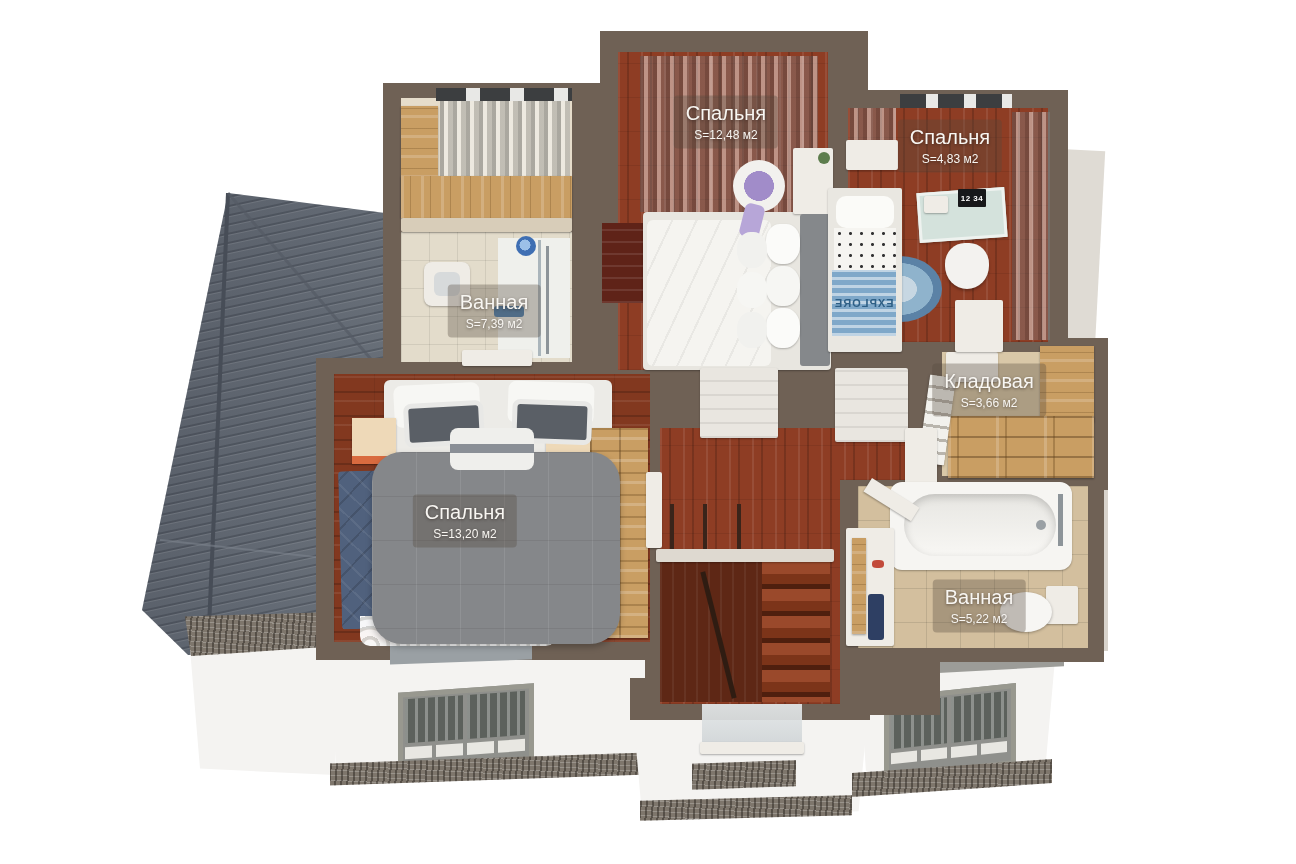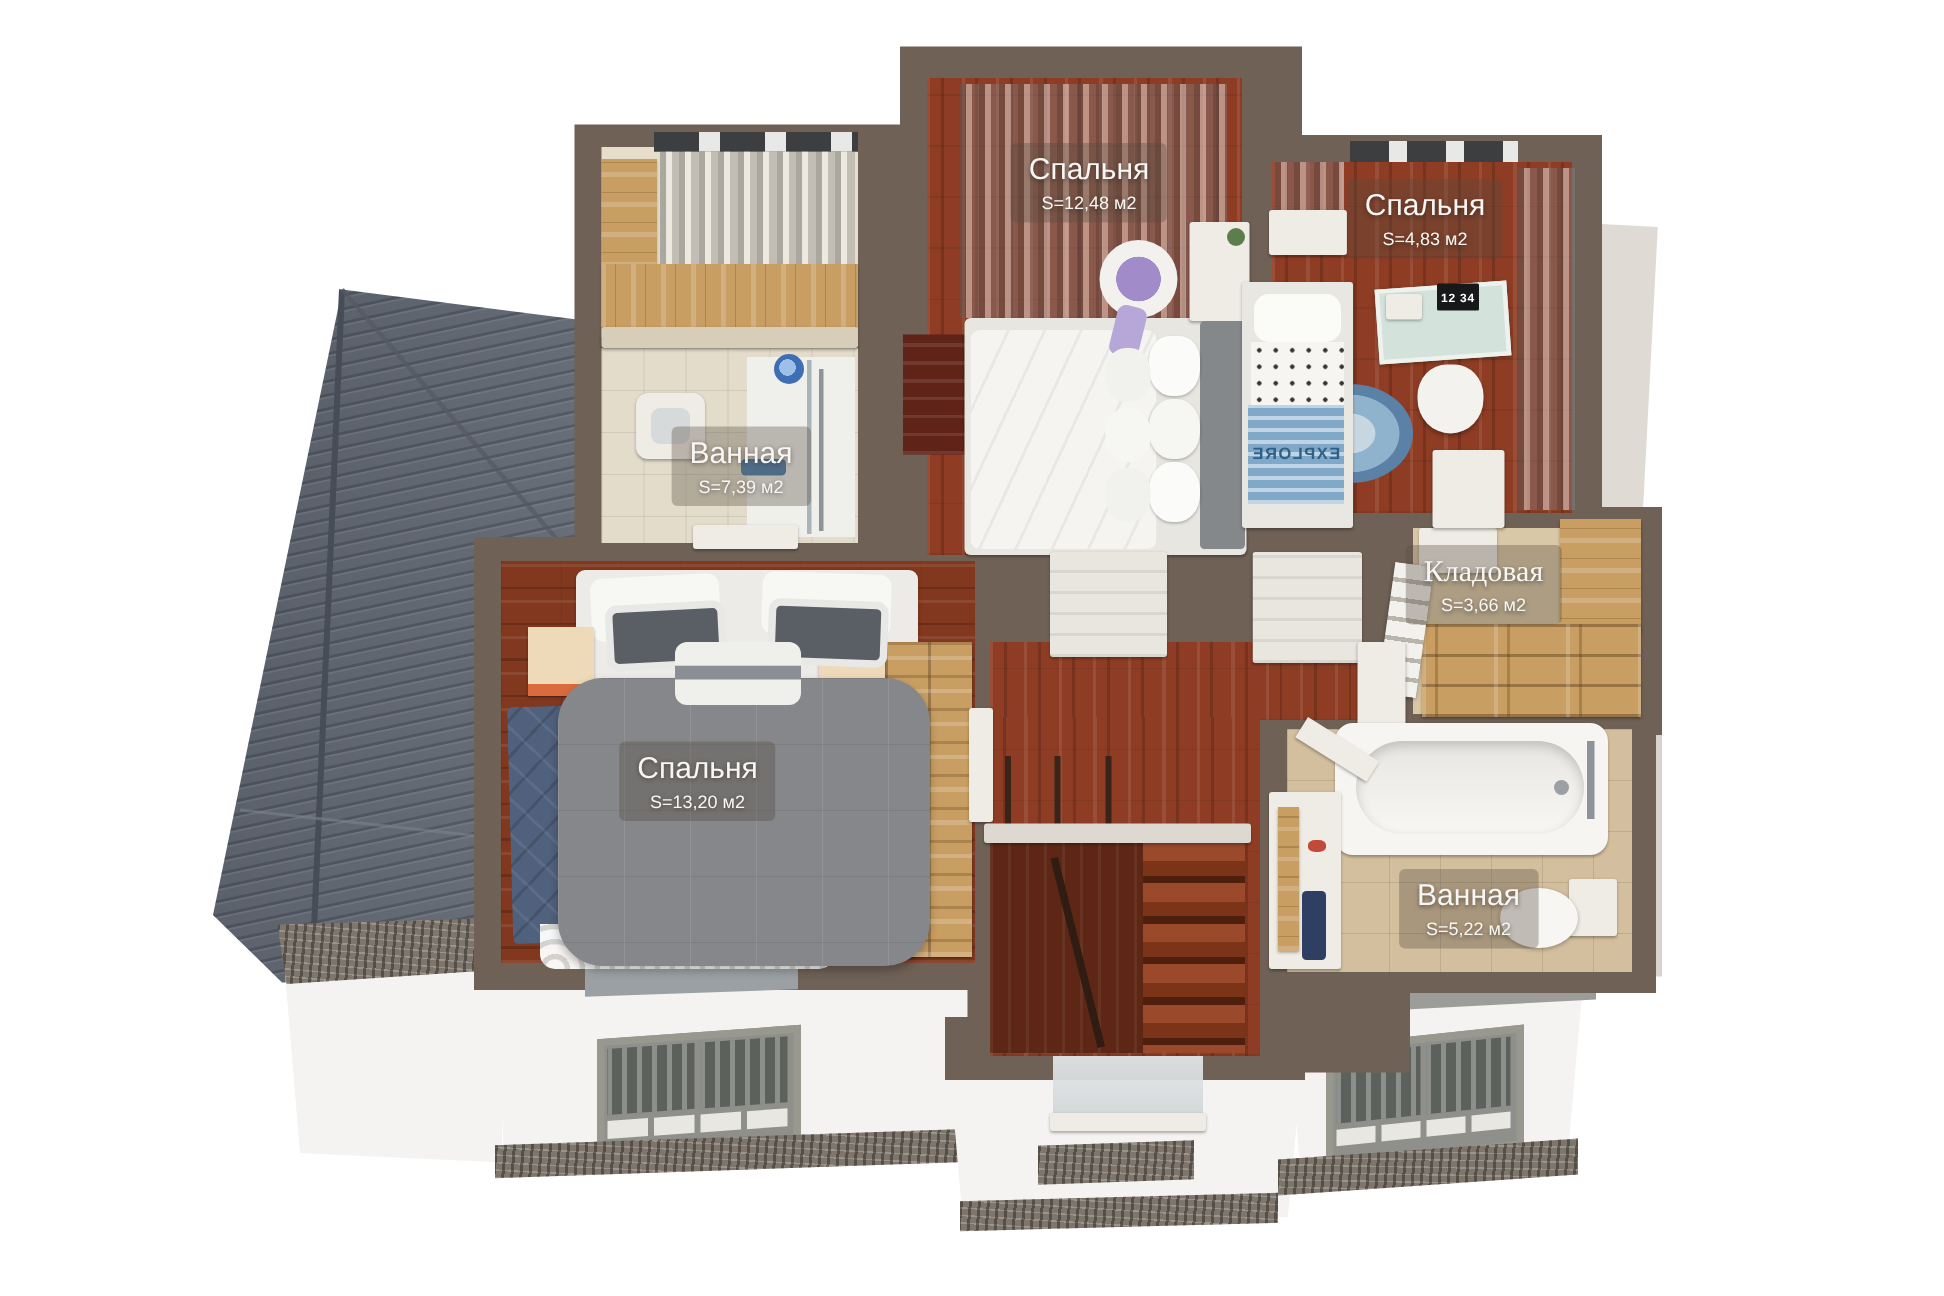--- a/index.html
+++ b/index.html
@@ -296,7 +296,7 @@
     <div class="area" style="position:static;">S=7,39 м2</div>
   </div>
   <div class="room-label" style="left:989px;top:390px;">
-    <div style="position:static;font-family:Liberation Serif, serif;">Кладовая</div>
+    <div style="position:static;">Кладовая</div>
     <div class="area" style="position:static;">S=3,66 м2</div>
   </div>
   <div class="room-label" style="left:465px;top:521px;">

